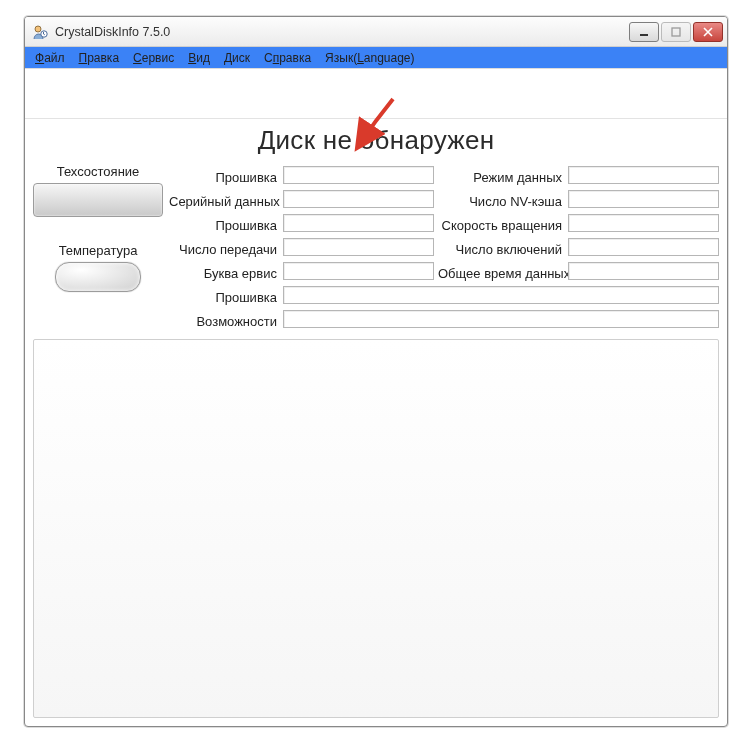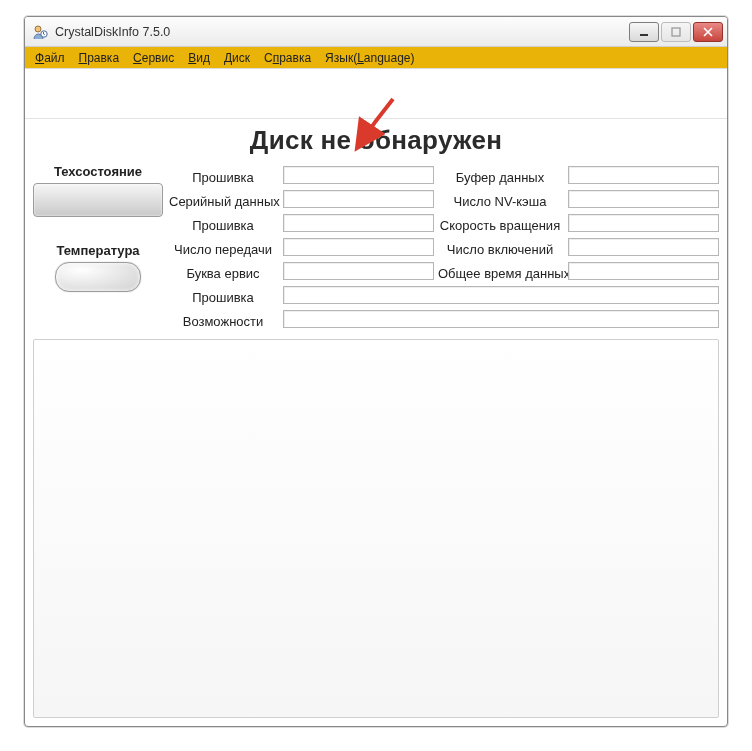--- a/index.html
+++ b/index.html
@@ -18,7 +18,7 @@
     .win-btn svg { display:block;}
 
     
-    .menubar { height:22px; display:flex; align-items:center; gap:6px; padding:0 6px; border-bottom:1px solid #dcdcdc; background:#eab308; font-size:12px; color:#222;}
+    .menubar { height:22px; display:flex; align-items:center; gap:6px; padding:0 6px; border-bottom:1px solid #dcdcdc; background:#3b82f6; font-size:12px; color:#222;}
     .menu-item { padding:2px 4px; cursor:default;}
     .menu-item .ul { text-decoration:underline; }
 

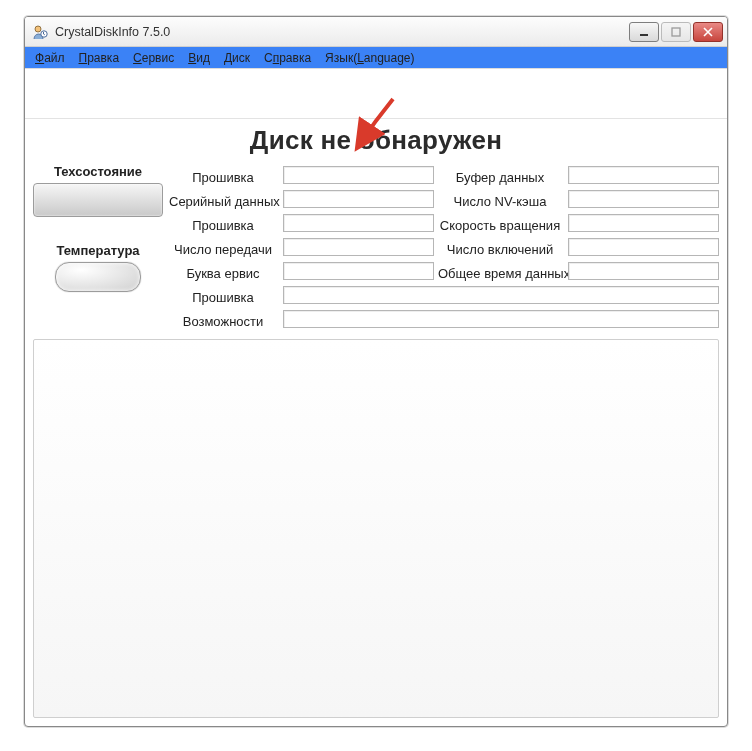--- a/index.html
+++ b/index.html
@@ -27,7 +27,7 @@
 
     
     .content { flex:1; display:flex; flex-direction:column; padding:0 6px 6px 6px; }
-    .headline { text-align:center; font-size:26px; font-weight:700; color:#2b2b2b; margin:6px 0 8px 0; letter-spacing:0.3px;}
+    .headline { text-align:center; font-size:26px; font-weight:400; color:#2b2b2b; margin:6px 0 8px 0; letter-spacing:0.3px;}
     .top-area { display:flex; gap:6px; padding:0 2px 6px 2px;}
     .left-col { width:130px; display:flex; flex-direction:column; gap:4px;font-weight:bold; }
     .stat-label { text-align:center; font-size:13px; color:#222; }

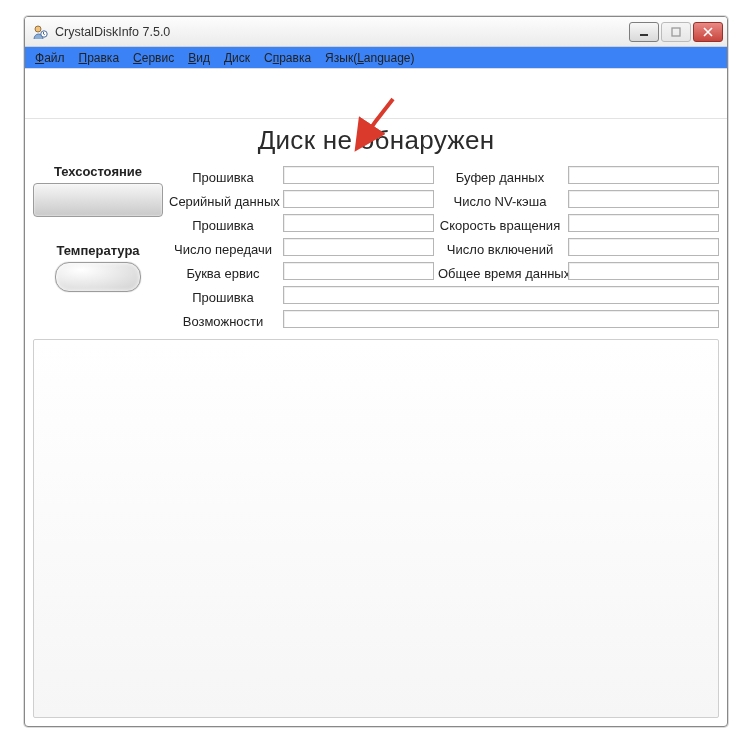--- a/index.html
+++ b/index.html
@@ -29,7 +29,7 @@
     .content { flex:1; display:flex; flex-direction:column; padding:0 6px 6px 6px; }
     .headline { text-align:center; font-size:26px; font-weight:400; color:#2b2b2b; margin:6px 0 8px 0; letter-spacing:0.3px;}
     .top-area { display:flex; gap:6px; padding:0 2px 6px 2px;}
-    .left-col { width:130px; display:flex; flex-direction:column; gap:4px;font-weight:bold; }
+    .left-col { width:130px; display:flex; flex-direction:column; gap:4px; }
     .stat-label { text-align:center; font-size:13px; color:#222; }
     .stat-box { height:34px; border:1px solid #9c9c9c; border-radius:4px; background:linear-gradient(#f6f6f6,#c9c9c9); box-shadow:inset 0 0 2px #fff;}
     .temp-box { height:30px; margin:0 22px; border:1px solid #9c9c9c; border-radius:14px; background:radial-gradient(ellipse at 30% 25%, #ffffff, #cfcfcf); box-shadow:inset 0 0 4px #fff, 0 0 1px #999;}

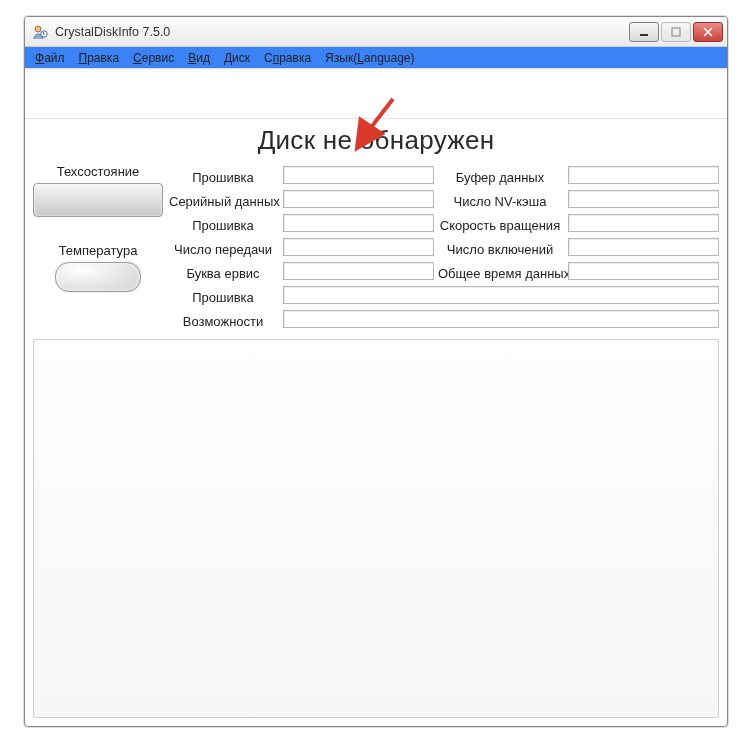--- a/index.html
+++ b/index.html
@@ -34,7 +34,7 @@
     .stat-box { height:34px; border:1px solid #9c9c9c; border-radius:4px; background:linear-gradient(#f6f6f6,#c9c9c9); box-shadow:inset 0 0 2px #fff;}
     .temp-box { height:30px; margin:0 22px; border:1px solid #9c9c9c; border-radius:14px; background:radial-gradient(ellipse at 30% 25%, #ffffff, #cfcfcf); box-shadow:inset 0 0 4px #fff, 0 0 1px #999;}
     .fields { flex:1; display:grid; grid-template-columns: 110px 1fr 126px 1fr; column-gap:4px; row-gap:3px; align-items:center; font-size:13px; color:#222;}
-    .fl { text-align:center; padding-right:2px; white-space:nowrap;margin-top:6px;}
+    .fl { text-align:right; padding-right:2px; white-space:nowrap;margin-top:6px;}
     .fv { height:18px; border:1px solid #b6b6b6; background:#fff; box-shadow:inset 1px 1px 0 #eee;}
     .span3 { grid-column: 2 / 5; }
 

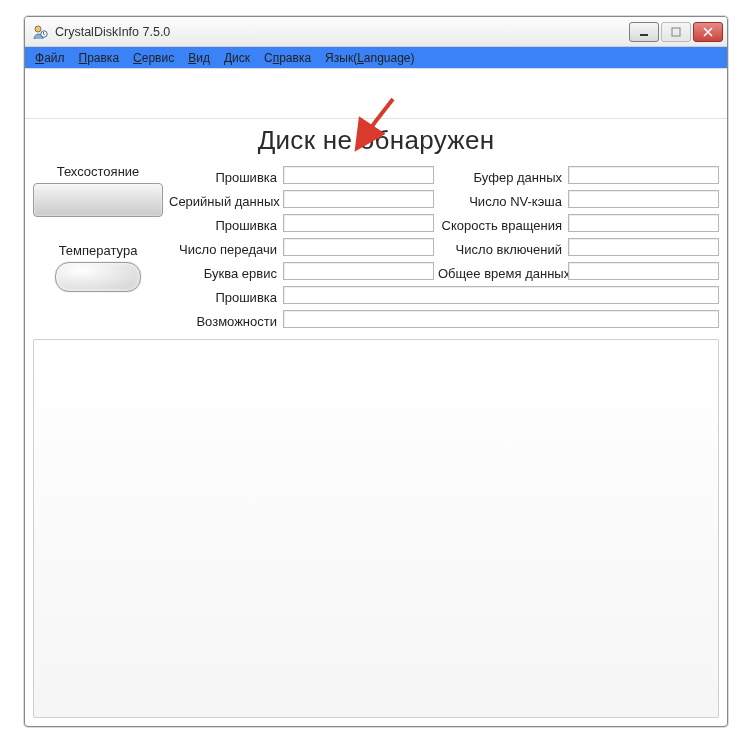--- a/index.html
+++ b/index.html
@@ -106,7 +106,7 @@
         <div class="fields">
           <div class="fl">Прошивка</div>
           <div class="fv"></div>
-          <div class="fl">Буфер данных</div>
+          <div class="fl">Режим данных</div>
           <div class="fv"></div>
 
           <div class="fl">Серийный данных</div>

